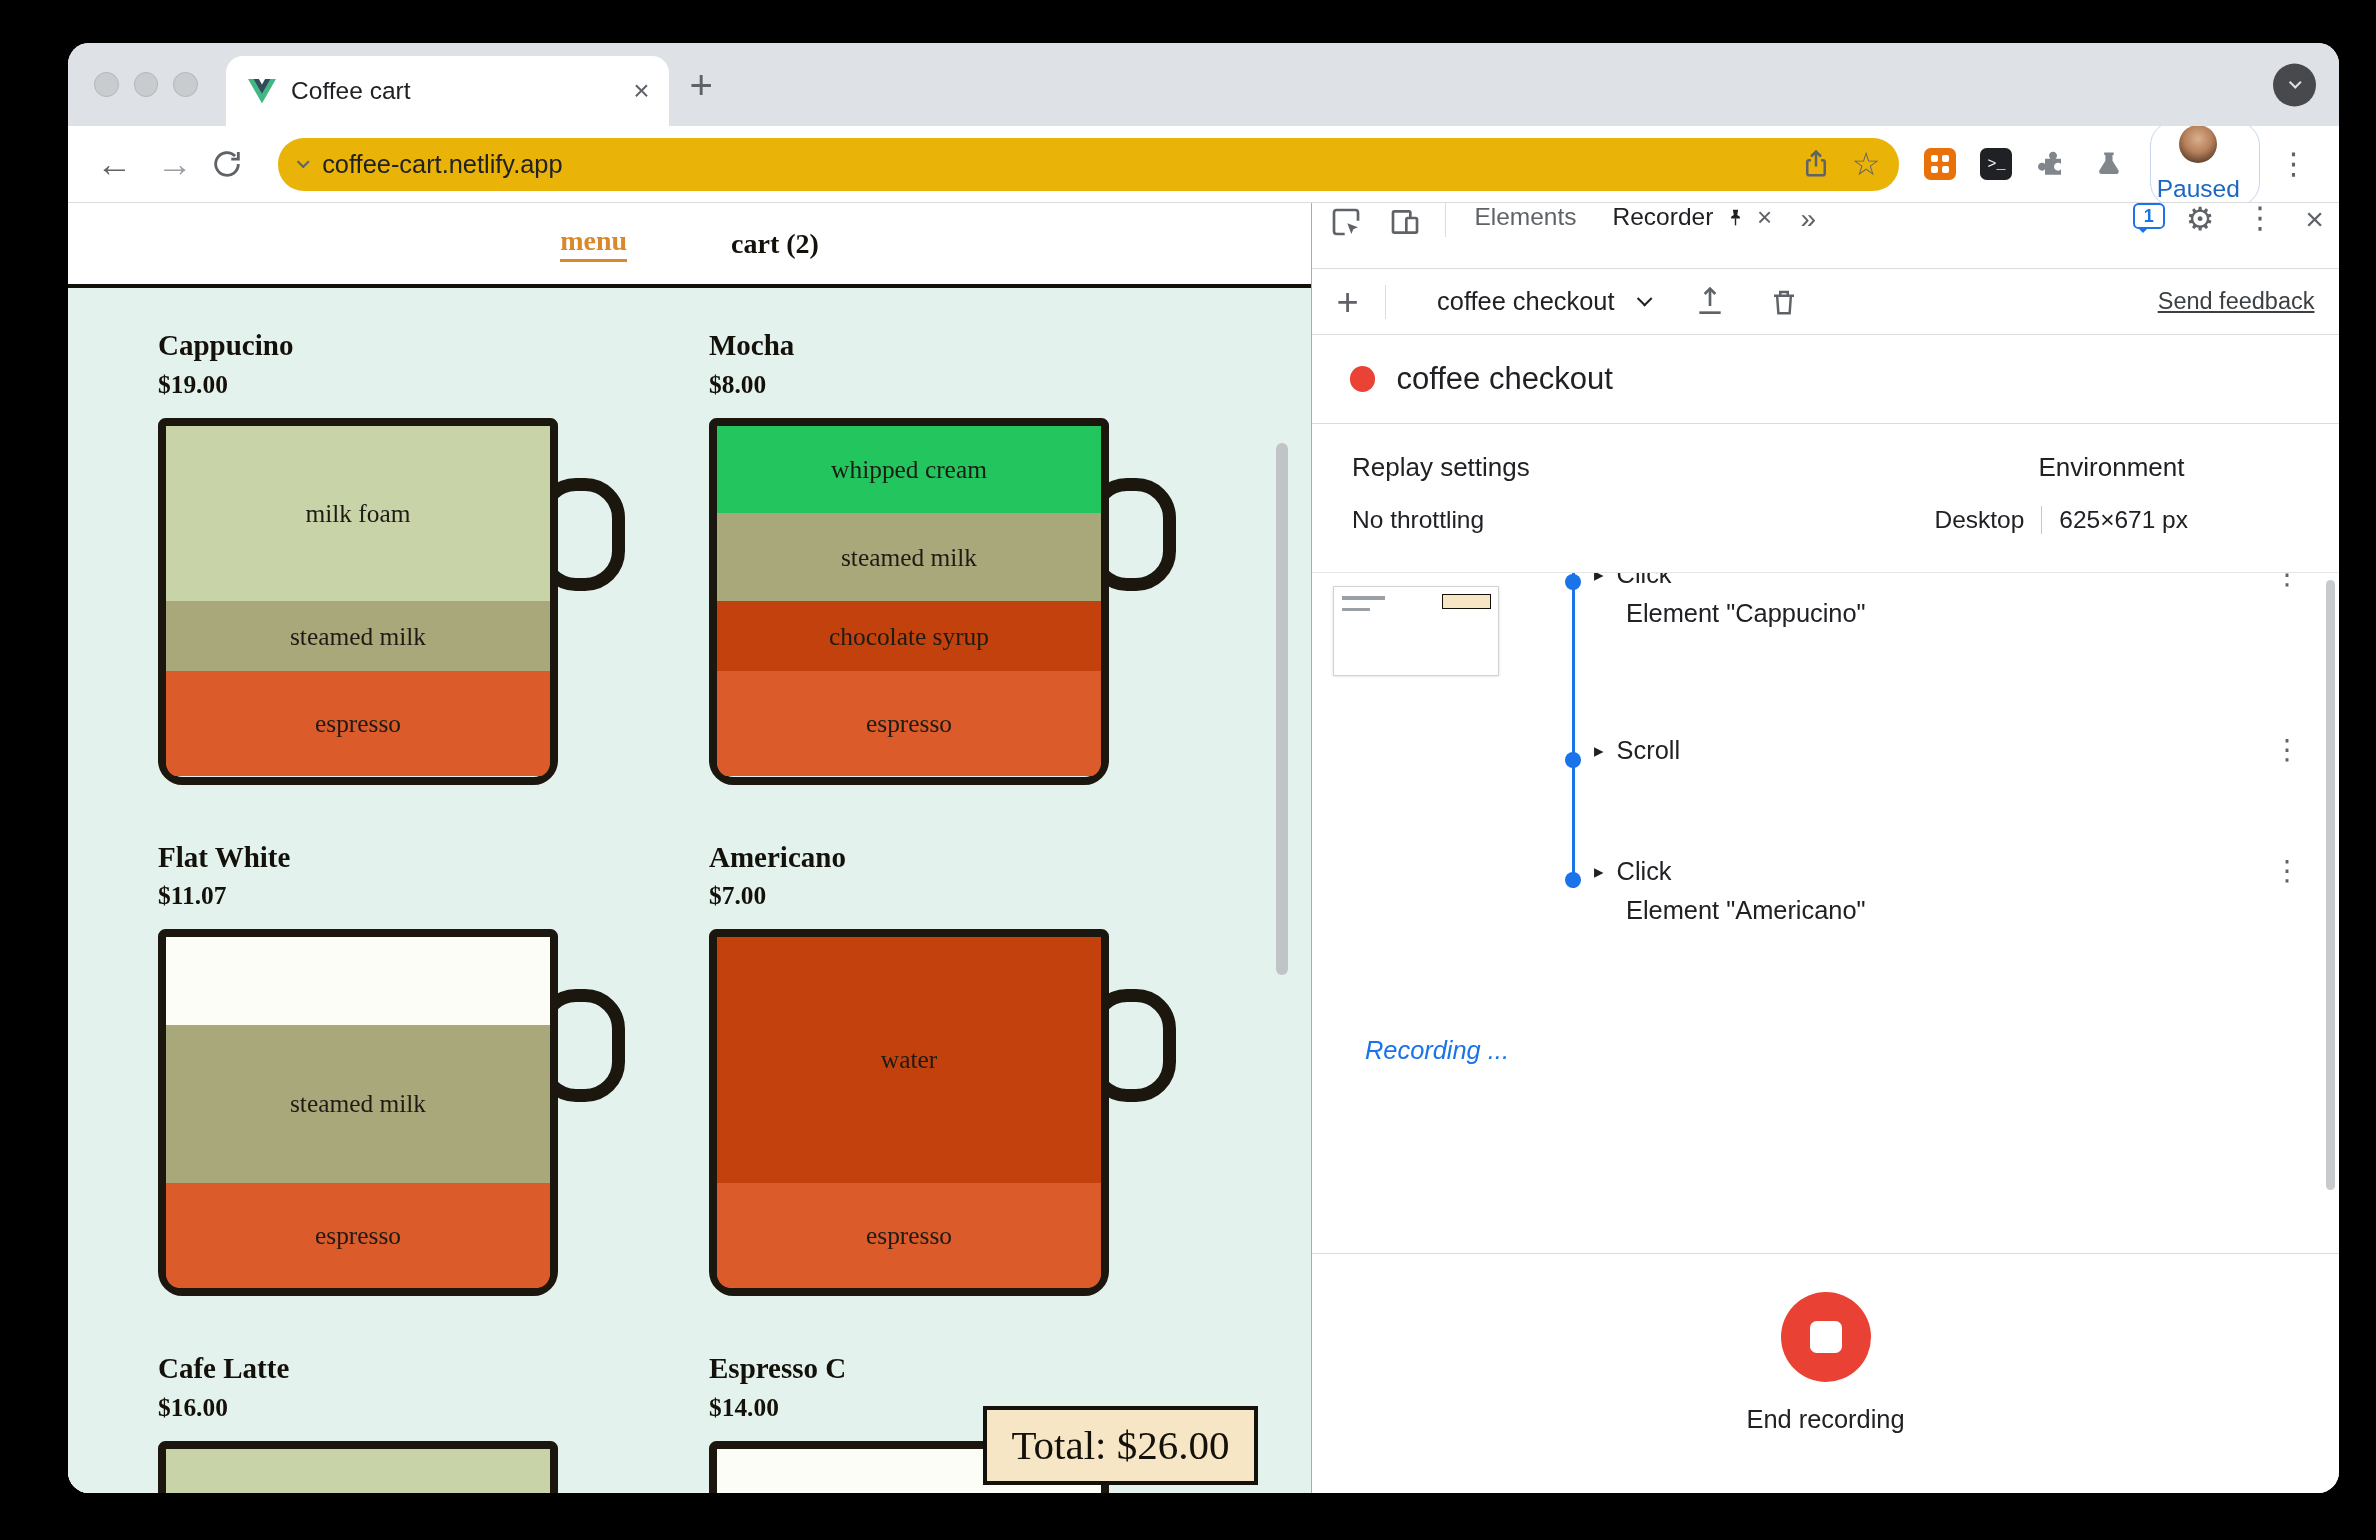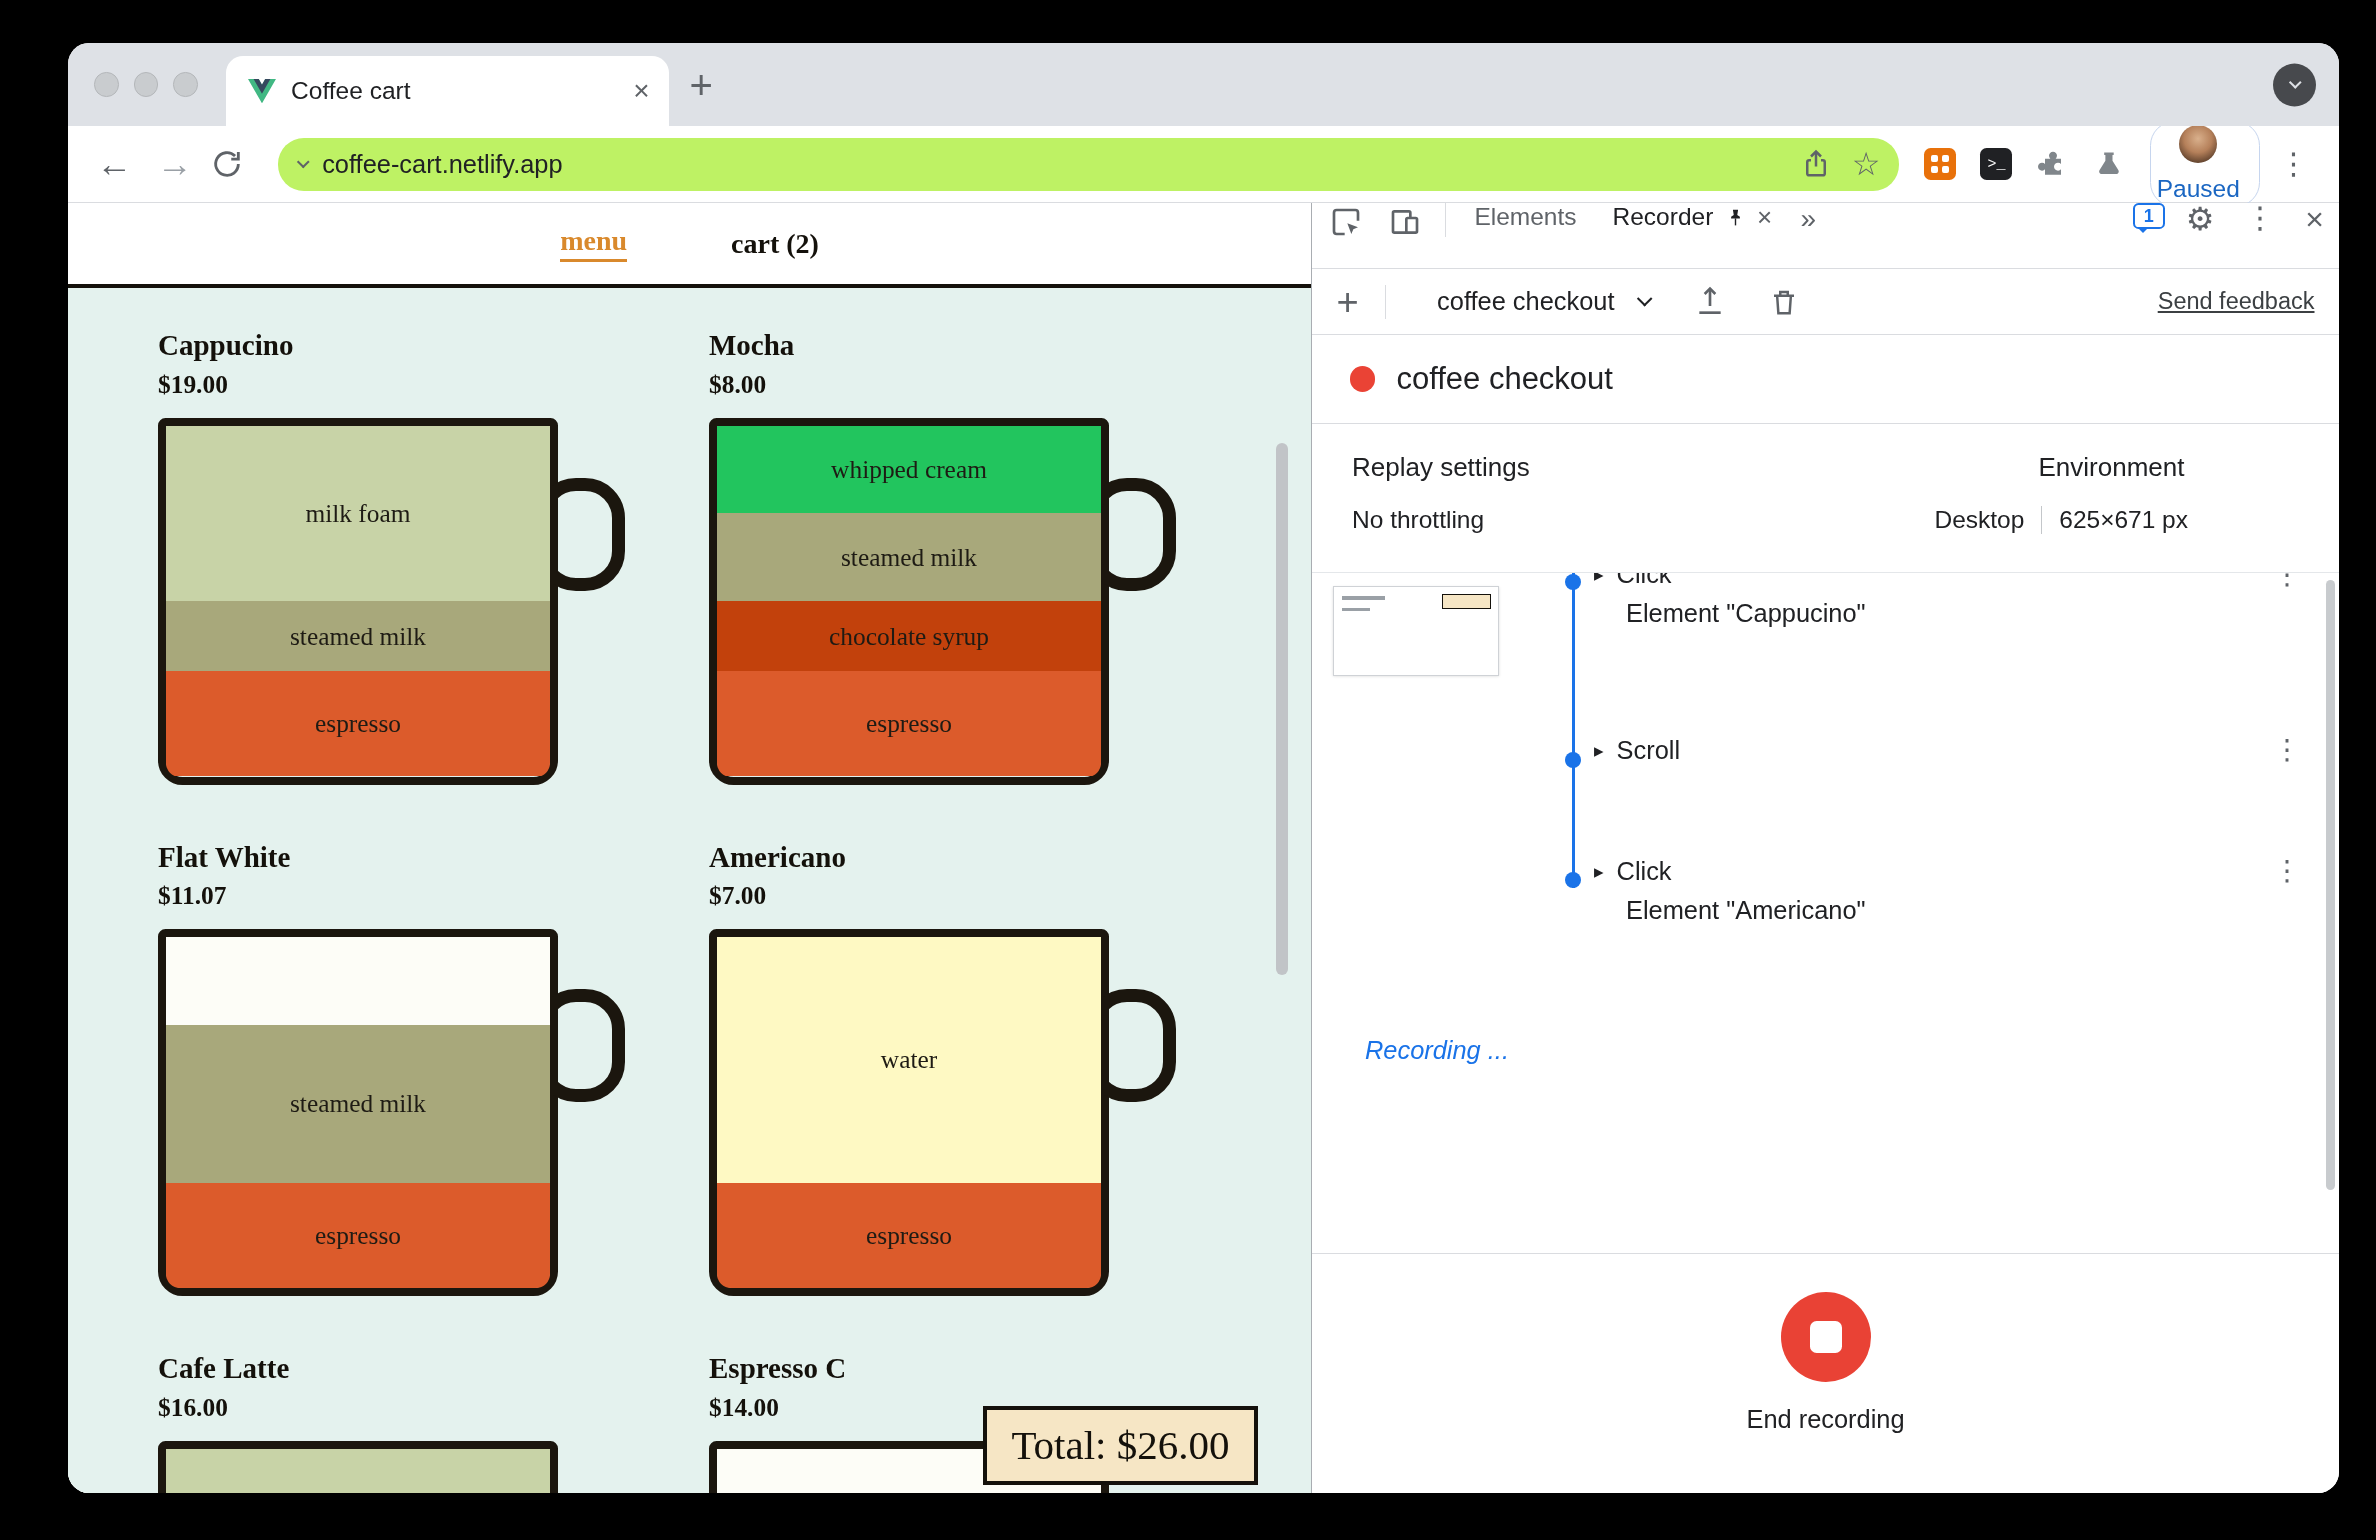--- a/index.html
+++ b/index.html
@@ -33,7 +33,7 @@
              border-bottom:0.9px solid #DADCE0; }
   .nav-ic { font-size:36px; color:#5F6368; width:51px; text-align:center; line-height:1; }
   .nav-ic.fwd { color:#9AA0A6; }
-  .omnibox { flex:1; height:53px; background:#bef264; border-radius:26px; display:flex; align-items:center;
+  .omnibox { flex:1; height:53px; background:#eab308; border-radius:26px; display:flex; align-items:center;
              padding:0 19px 0 21px; gap:15px; margin:0 7.5px; }
   .url { font-size:25.4px; color:#202124; flex:1; }
   .ob-icons { display:flex; align-items:center; gap:21px; }

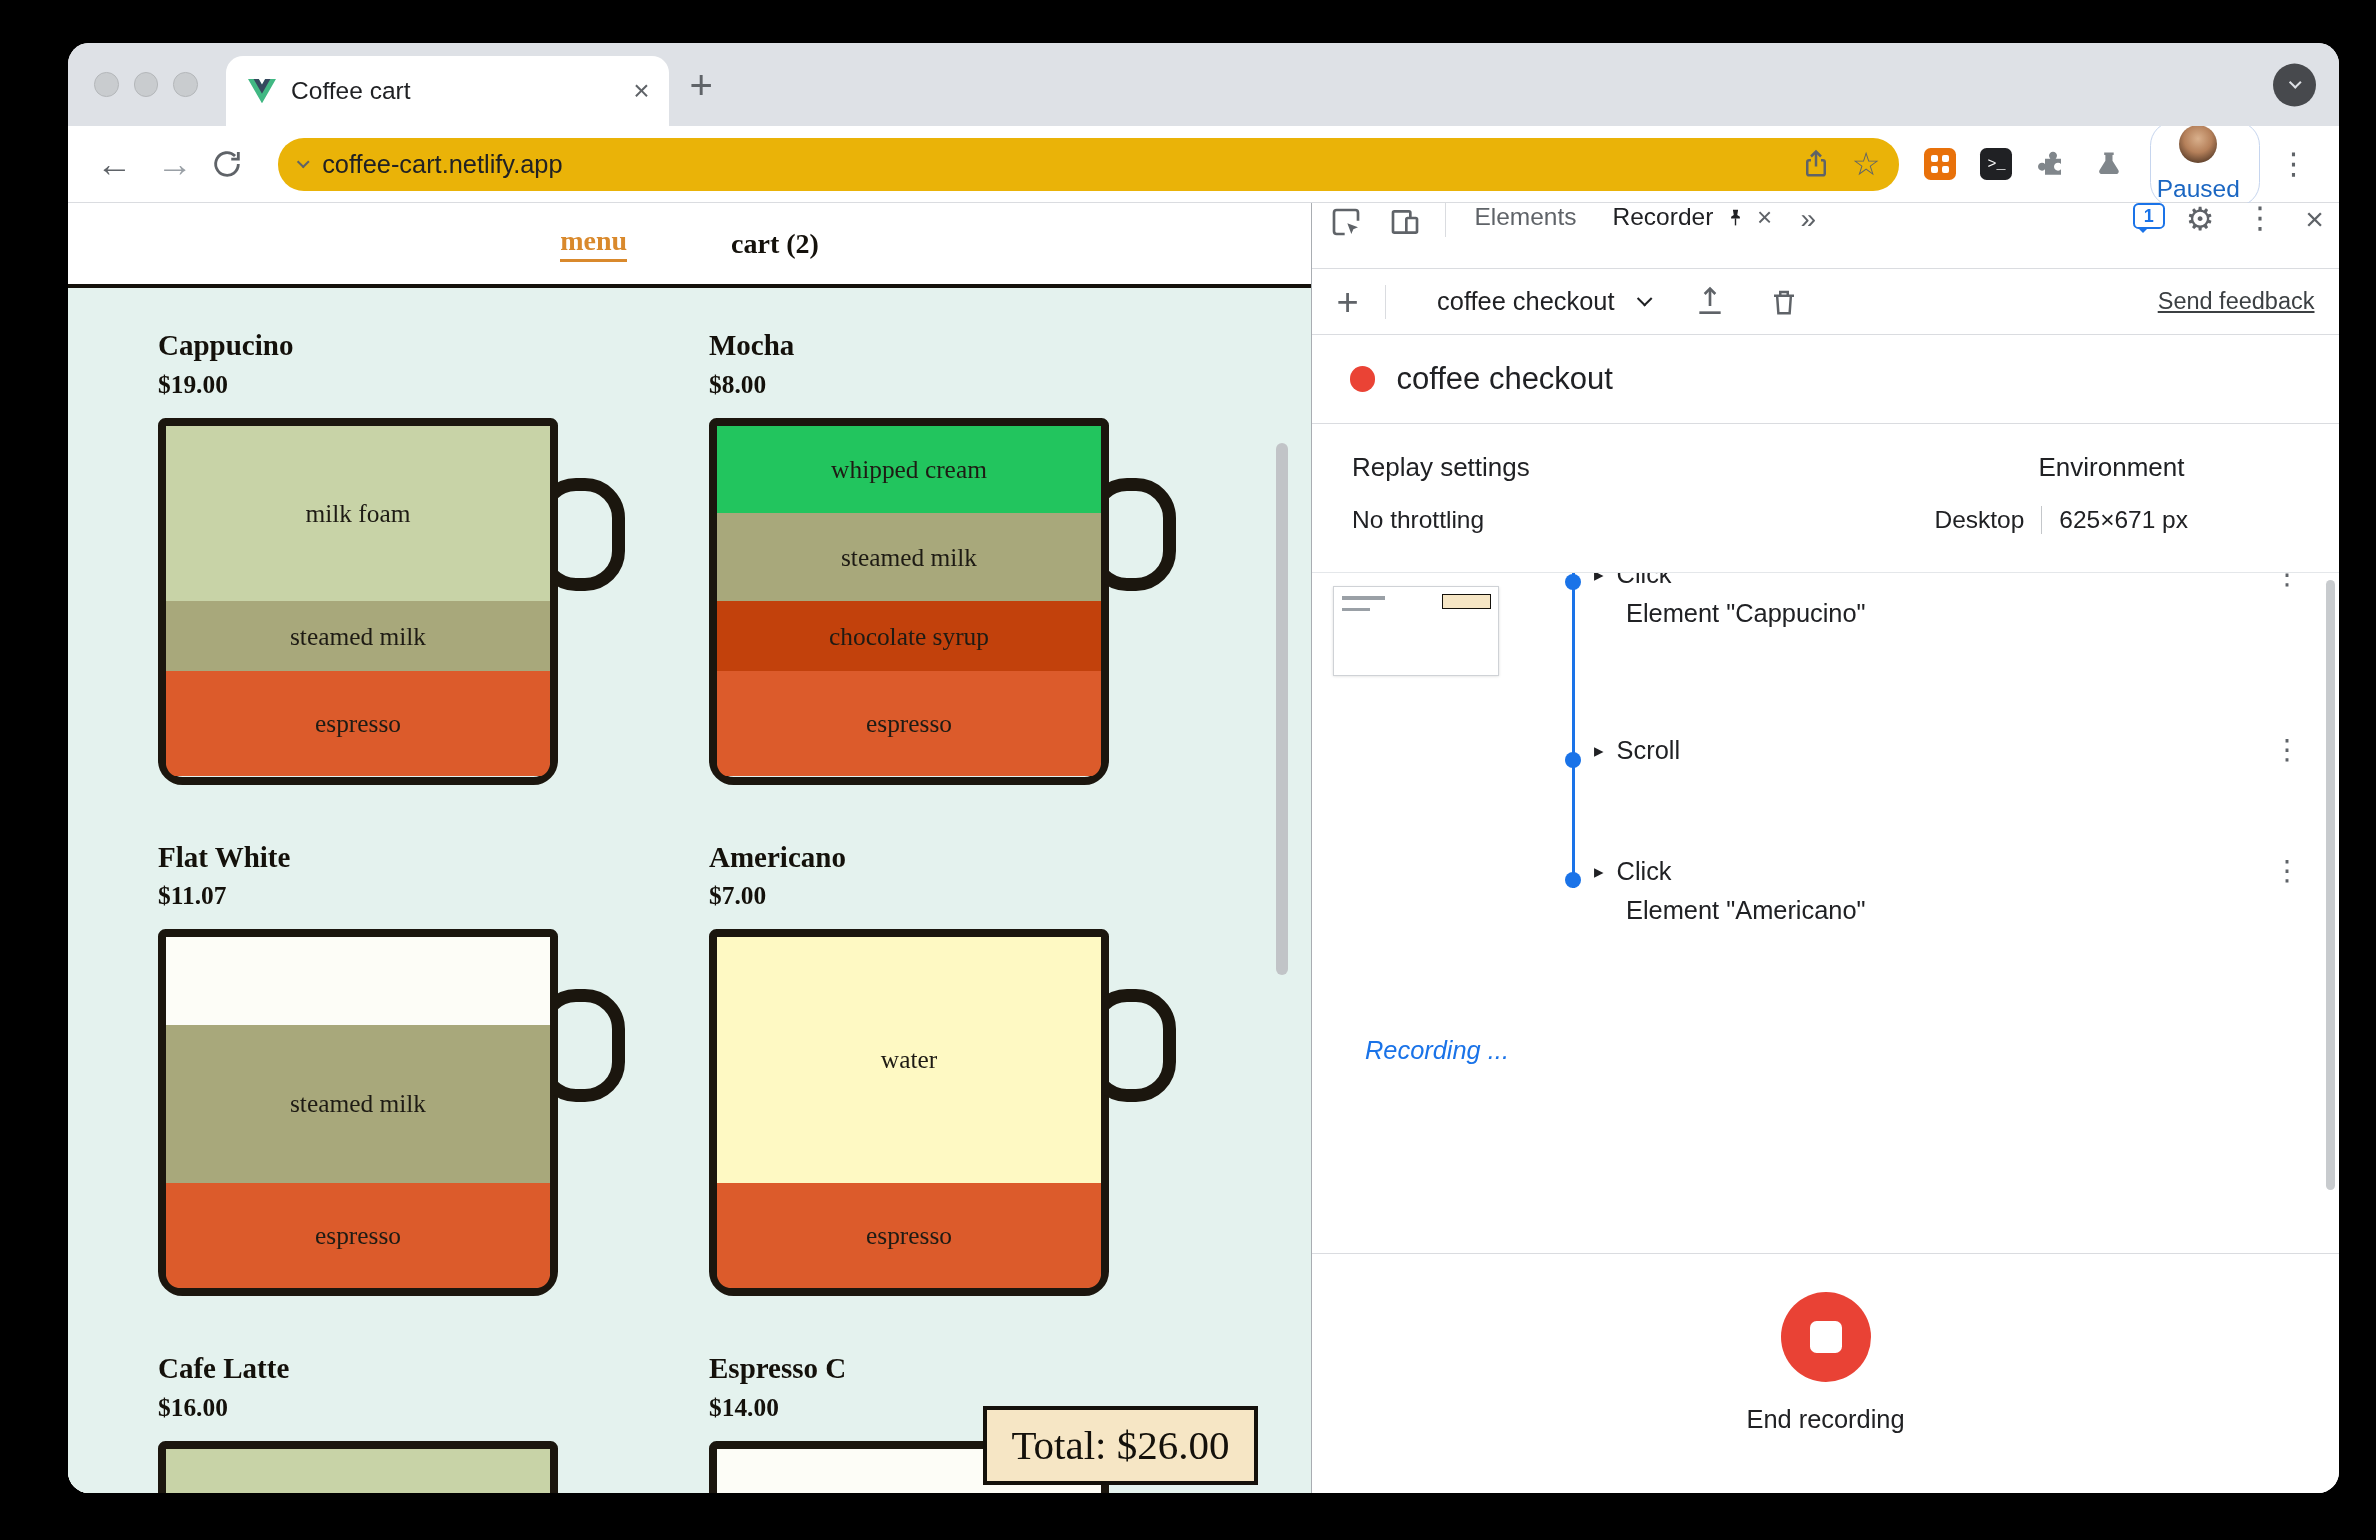--- a/index.html
+++ b/index.html
@@ -299,7 +299,7 @@
     <div class="cup">
       <div class="cup-handle"></div>
       <div class="cup-layers">
-                  <div class="layer" style="height: 70%; background: #fef9c3;">
+                  <div class="layer" style="height: 70%; background: #c2410c;">
                     <span>water</span>
                   </div>
                   <div class="layer" style="height: 30%; background: rgb(220, 91, 43);">

